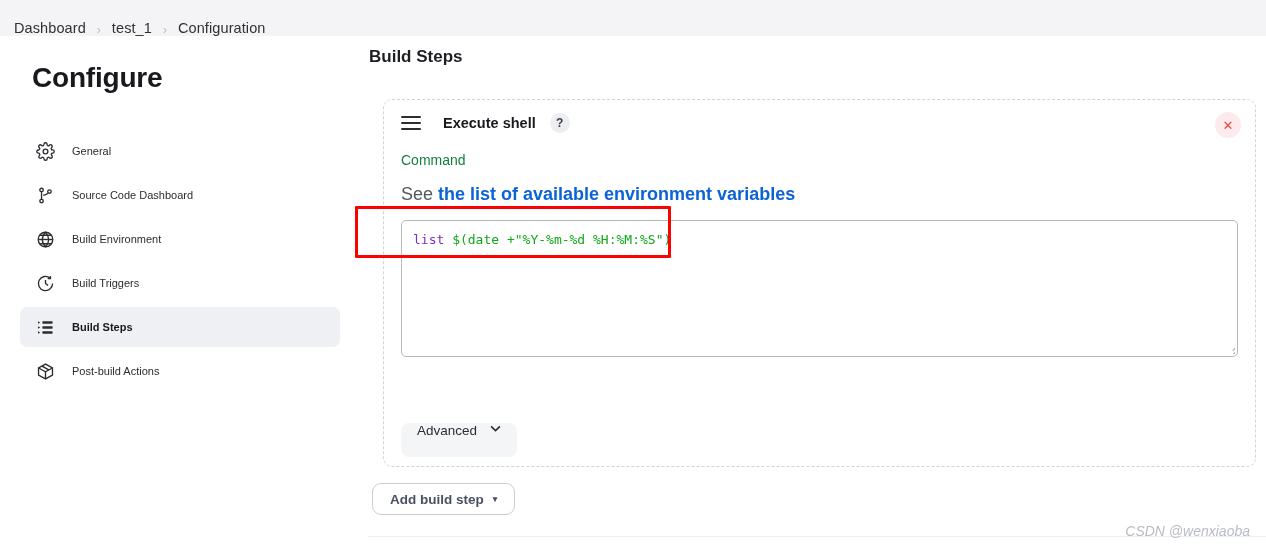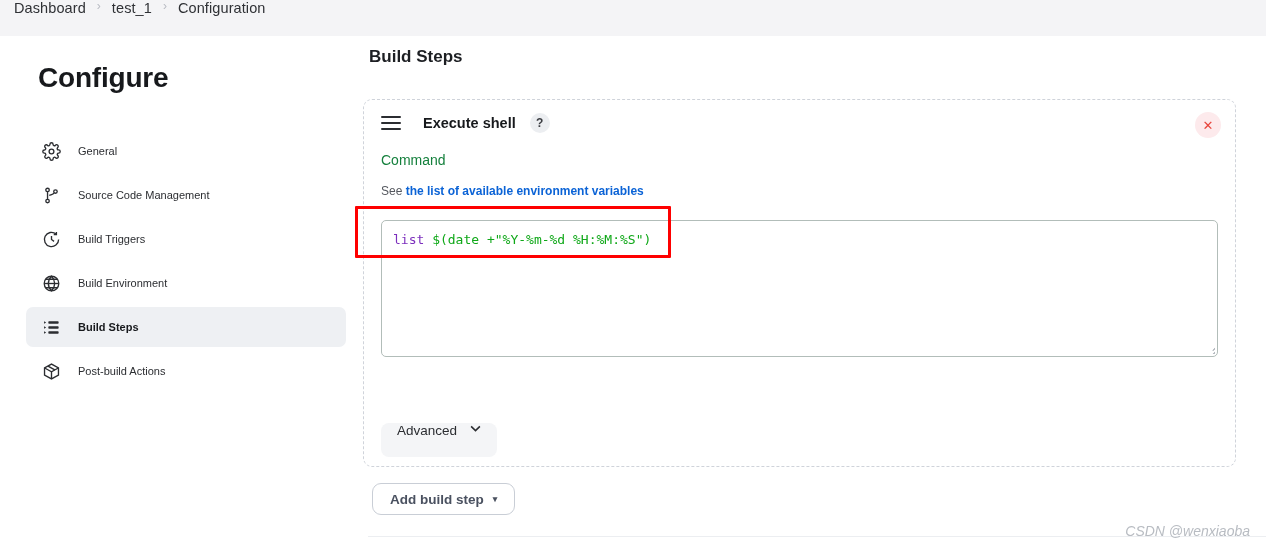--- a/index.html
+++ b/index.html
@@ -16,7 +16,7 @@
     position: absolute; left: 0; top: 0;
     width: 1266px; height: 36px;
     background: #f4f4f6;
-    display: flex; align-items: flex-start;
+    display: flex; align-items: flex-end;
     padding-left: 14px;
   }
   .crumb {

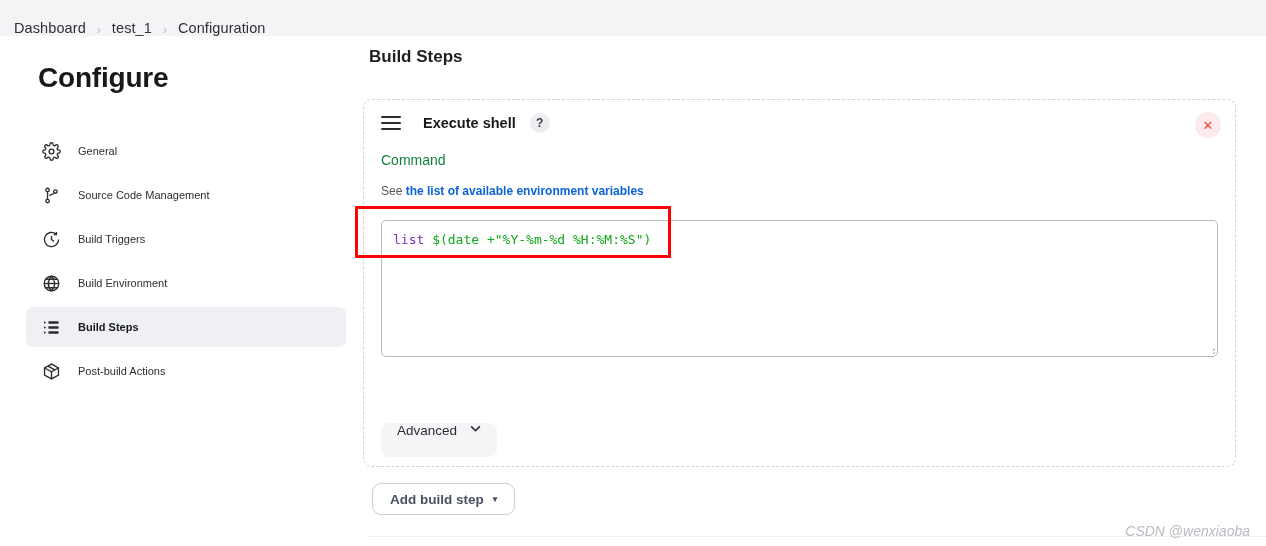--- a/index.html
+++ b/index.html
@@ -30,7 +30,7 @@
   }
 
   
-  .sidebar { position: absolute; left: 12px; top: 36px; width: 348px; height: 510px; }
+  .sidebar { position: absolute; left: 6px; top: 36px; width: 348px; height: 510px; }
   .configure-title {
     position: absolute; left: 26px; top: 26px;
     font-size: 28px; font-weight: bold; color: #17191c;

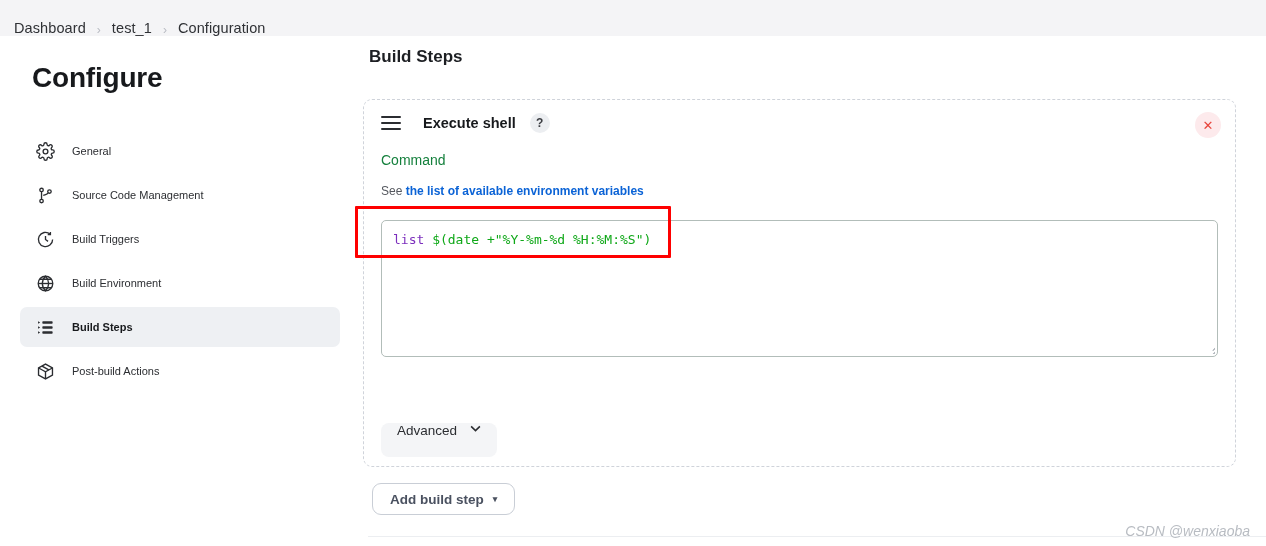--- a/index.html
+++ b/index.html
@@ -60,7 +60,7 @@
   }
 
   .build-step {
-    position: absolute; left: 15px; top: 63px;
+    position: absolute; left: 35px; top: 63px;
     width: 873px; height: 368px;
     border: 1px dashed #cfd3da;
     border-radius: 9px;

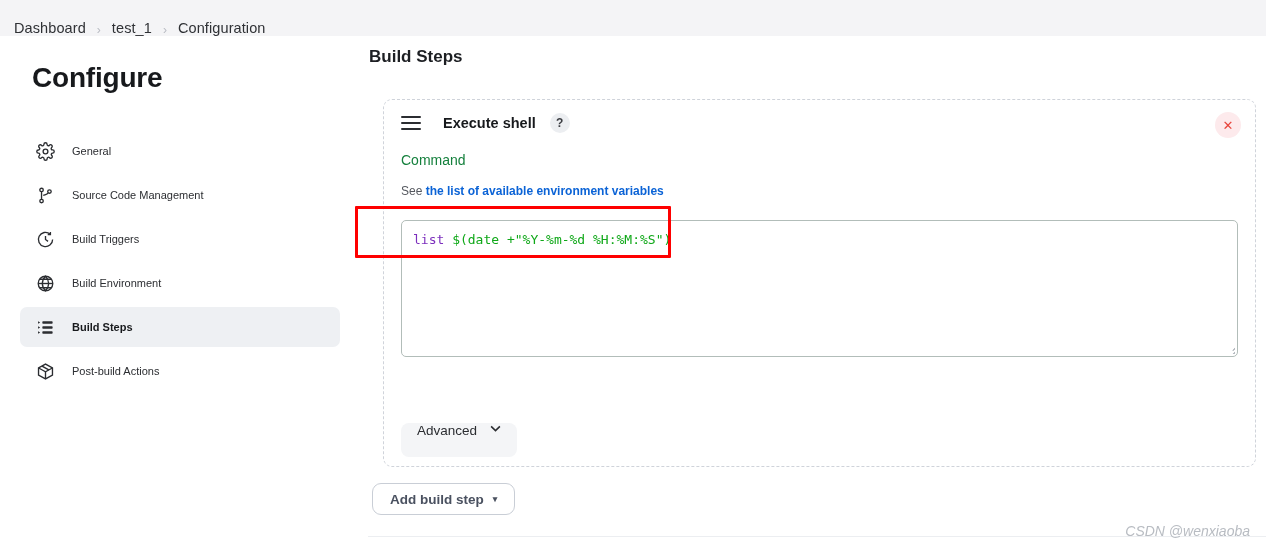--- a/index.html
+++ b/index.html
@@ -190,7 +190,7 @@
             <path d="M15.4 8.6C14 11 11 11 9.2 12"></path>
           </svg>
         </span>
-        <span class="nav-label">Source Code Management</span>
+        <span class="nav-label">Source Code Dashboard</span>
       </div>
 
       <div class="nav-item">

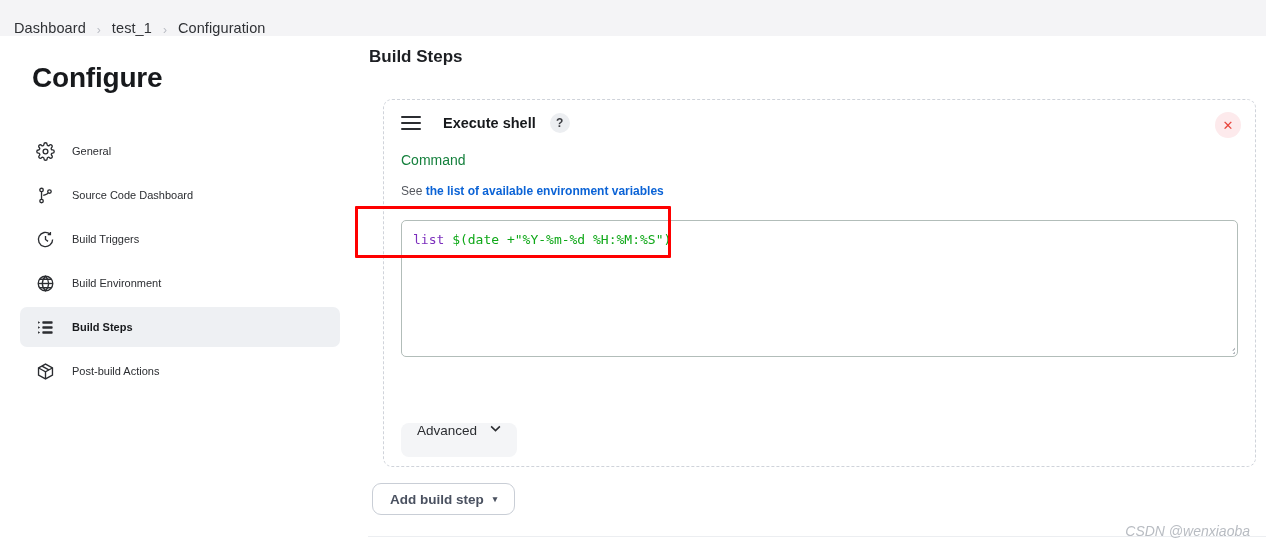--- a/index.html
+++ b/index.html
@@ -89,7 +89,7 @@
   }
 
   .cmd-label { position: absolute; left: 17px; top: 52px; font-size: 14px; color: #15803d; }
-  .see-line { position: absolute; left: 17px; top: 84px; font-size: 12px; color: #55585f; }
+  .see-line { position: absolute; left: 17px; top: 84px; font-size: 18px; color: #55585f; }
   .see-link { color: #0b63d6; font-weight: bold; text-decoration: none; cursor: pointer; }
 
   .code-area {

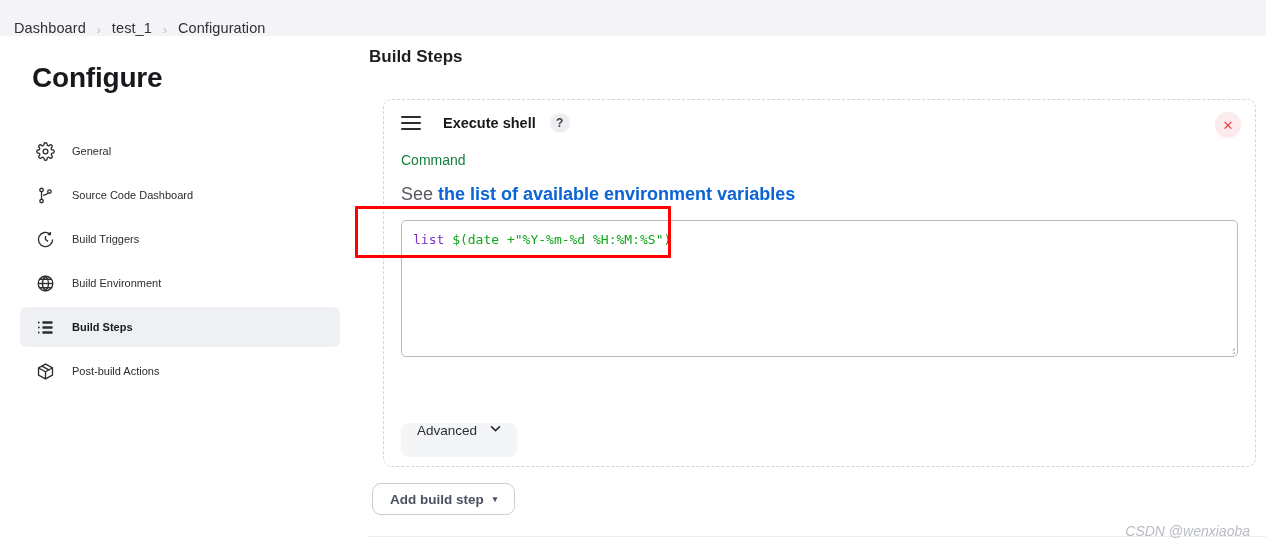--- a/index.html
+++ b/index.html
@@ -196,17 +196,6 @@
       <div class="nav-item">
         <span class="nav-icon">
           <svg width="19" height="19" viewBox="0 0 24 24" fill="none" stroke="currentColor" stroke-width="1.7">
-            <path d="M21 12a9 9 0 1 1-3.2-6.9"></path>
-            <path d="M18.2 2.4v3.4h-3.4"></path>
-            <path d="M12 7.5V12l3.2 2.4"></path>
-          </svg>
-        </span>
-        <span class="nav-label">Build Triggers</span>
-      </div>
-
-      <div class="nav-item">
-        <span class="nav-icon">
-          <svg width="19" height="19" viewBox="0 0 24 24" fill="none" stroke="currentColor" stroke-width="1.7">
             <circle cx="12" cy="12" r="9.2"></circle>
             <path d="M2.8 12h18.4"></path>
             <path d="M12 2.8c2.6 2.7 4 5.9 4 9.2s-1.4 6.5-4 9.2c-2.6-2.7-4-5.9-4-9.2s1.4-6.5 4-9.2z"></path>
@@ -214,6 +203,17 @@
           </svg>
         </span>
         <span class="nav-label">Build Environment</span>
+      </div>
+
+      <div class="nav-item">
+        <span class="nav-icon">
+          <svg width="19" height="19" viewBox="0 0 24 24" fill="none" stroke="currentColor" stroke-width="1.7">
+            <path d="M21 12a9 9 0 1 1-3.2-6.9"></path>
+            <path d="M18.2 2.4v3.4h-3.4"></path>
+            <path d="M12 7.5V12l3.2 2.4"></path>
+          </svg>
+        </span>
+        <span class="nav-label">Build Triggers</span>
       </div>
 
       <div class="nav-item active">

